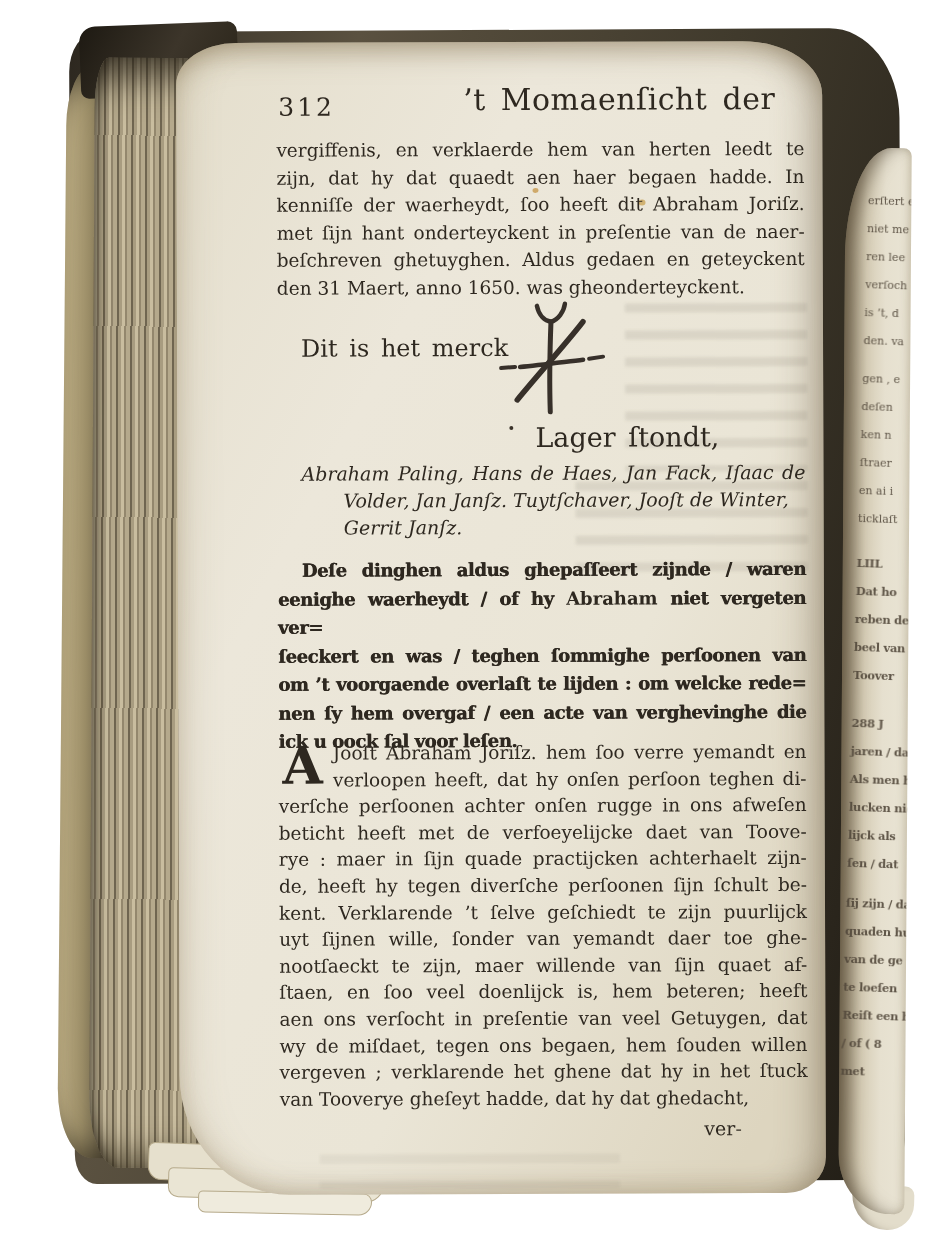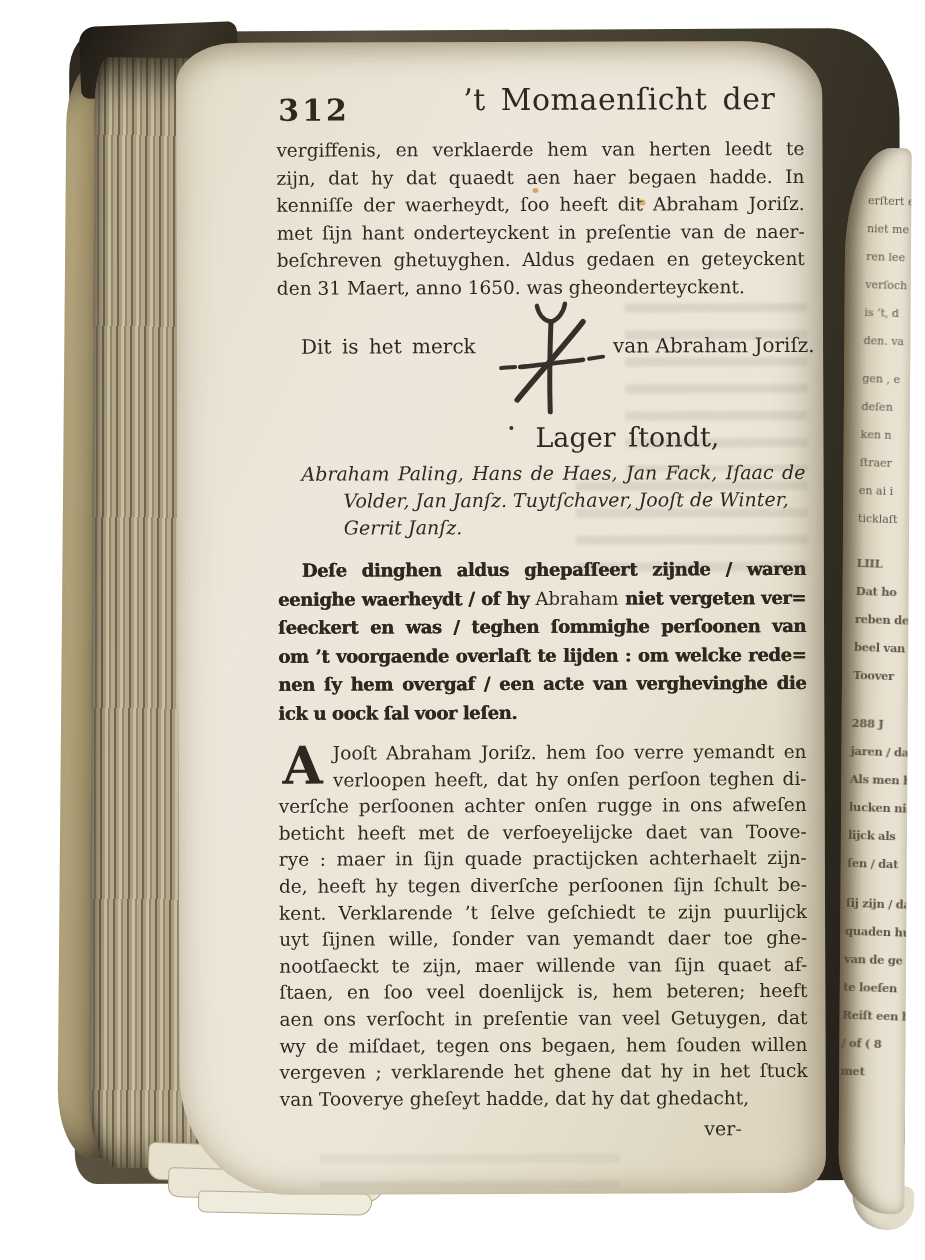--- a/index.html
+++ b/index.html
@@ -49,7 +49,7 @@
 
   
   .content{position:absolute;inset:0;}
-  .pagenum{position:absolute;left:102px;top:50px;font-size:30px;font-weight:bold;letter-spacing:3px;}
+  .pagenum{position:absolute;left:102px;top:50px;font-size:25px;font-weight:normal;letter-spacing:3px;}
   .running-title{position:absolute;left:248px;top:40px;width:390px;text-align:center;
     font-size:30px;word-spacing:5px;letter-spacing:.5px;}
   .para{position:absolute;left:100px;width:528px;}

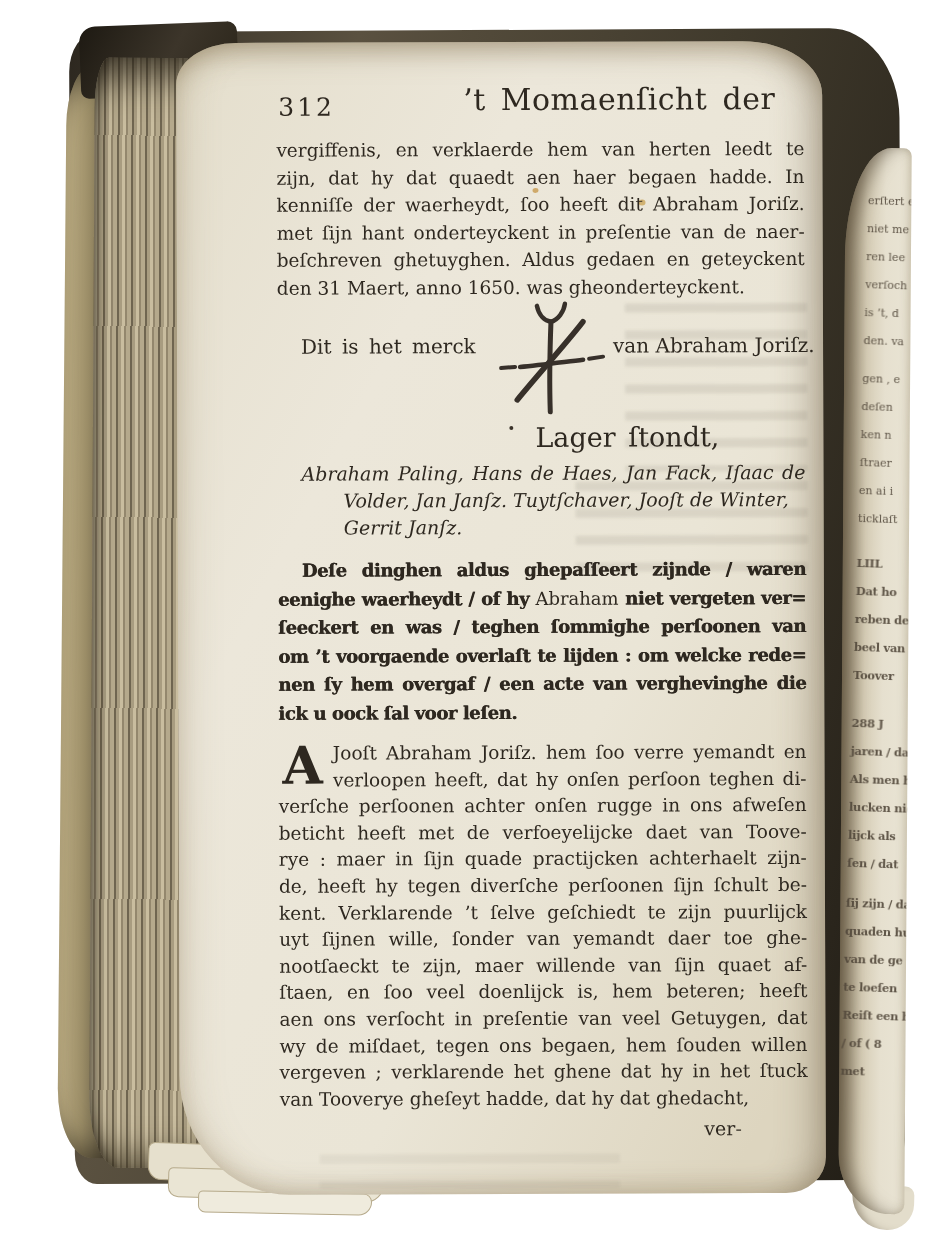--- a/index.html
+++ b/index.html
@@ -57,7 +57,7 @@
   .jll{text-align:justify;text-align-last:left;}
   .p1{top:94px;font-size:18.5px;line-height:27.5px;}
   .ital{}
-  .mark-lead{position:absolute;left:124px;top:292px;font-size:20px;word-spacing:4px;}
+  .mark-lead{position:absolute;left:124px;top:292px;font-size:24px;word-spacing:4px;}
   .mark-tail{position:absolute;left:436px;top:292px;font-size:20px;}
   .mark-wrap{position:absolute;left:318px;top:258px;width:112px;height:122px;}
   .ink-dot{position:absolute;left:332px;top:384px;width:4px;height:4px;background:#3a332a;border-radius:50%;}

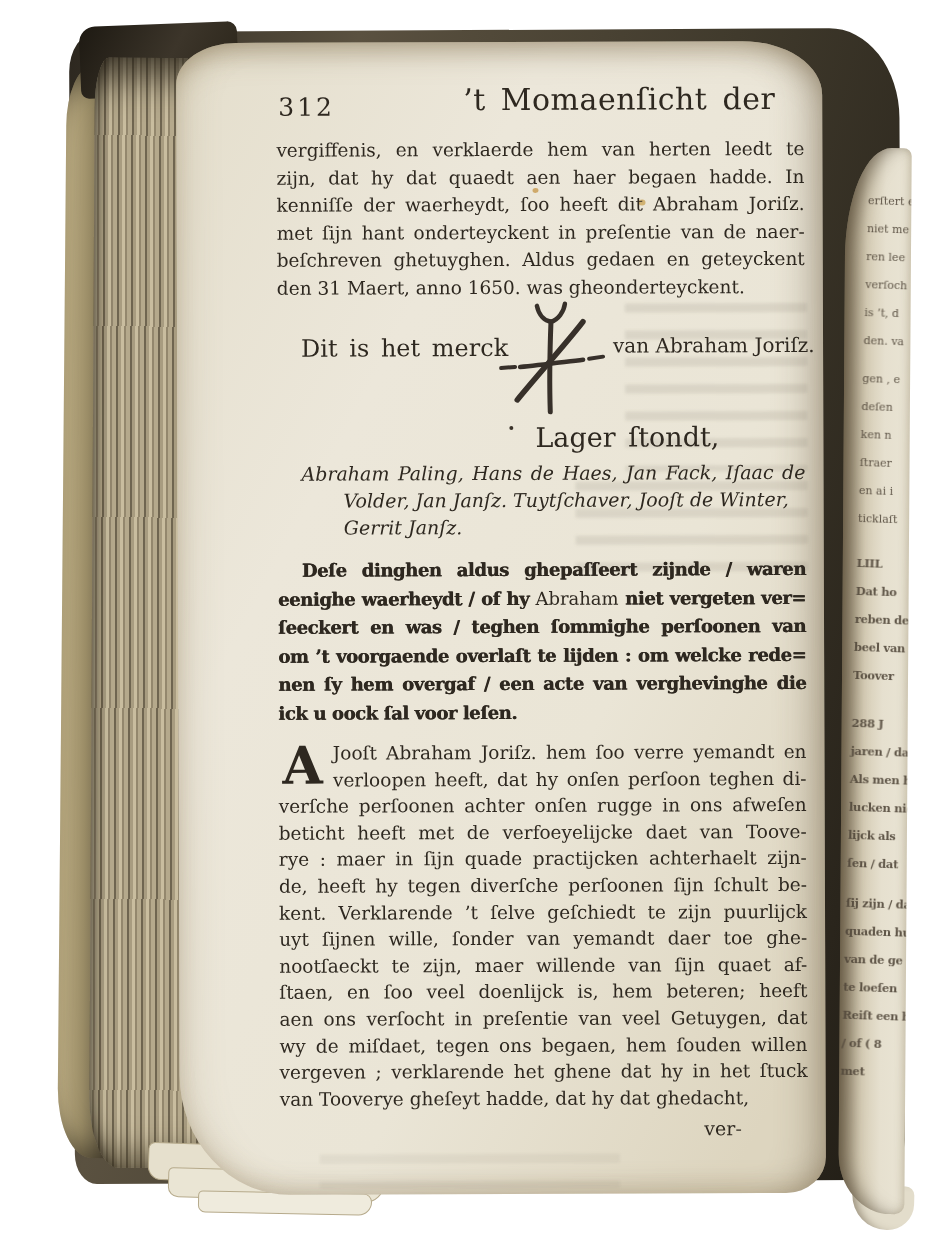--- a/index.html
+++ b/index.html
@@ -138,7 +138,6 @@
       </svg>
     </span>
     <div class="ink-dot"></div>
-    <div class="mark-tail"><span>van </span><span class="ital">Abraham Joriſz.</span></div>
 
     <div class="lager">Lager ſtondt,</div>
 

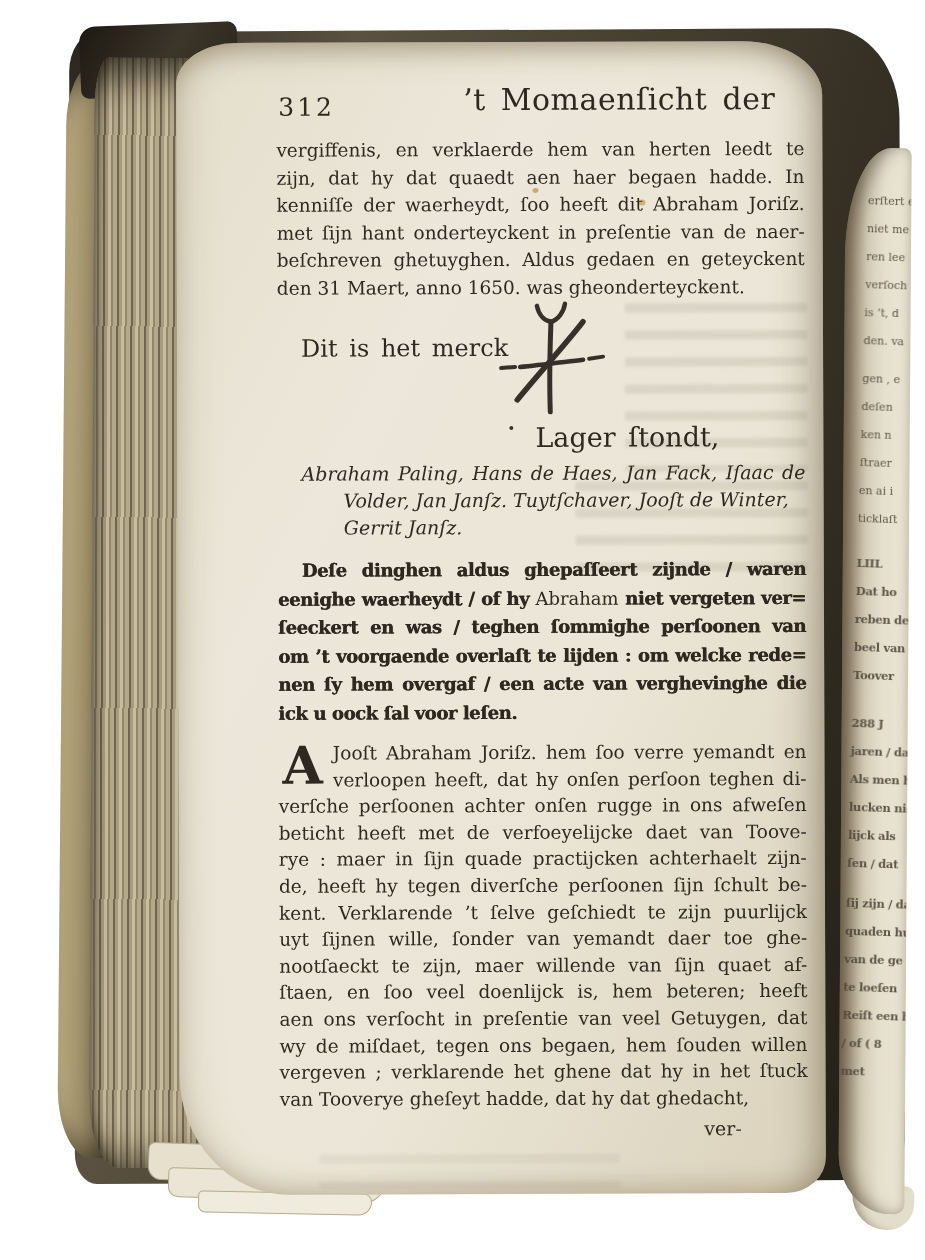--- a/index.html
+++ b/index.html
@@ -68,7 +68,7 @@
   .blackletter{top:514px;font-size:18px;line-height:28.5px;font-weight:bold;
     letter-spacing:-.4px;text-shadow:.5px 0 0 currentColor;}
   .bl-indent{text-indent:24px;}
-  .roman-in-bl{font-weight:normal;text-shadow:none;letter-spacing:0;}
+  .roman-in-bl{font-weight:bold;text-shadow:none;letter-spacing:0;}
   .final{top:698px;font-size:18.5px;line-height:26.6px;}
   .dropcap{float:left;font-size:52px;line-height:46px;padding:2px 10px 0 4px;font-weight:bold;}
   .catchword{position:absolute;left:100px;top:1076px;width:462px;text-align:right;font-size:19px;}

